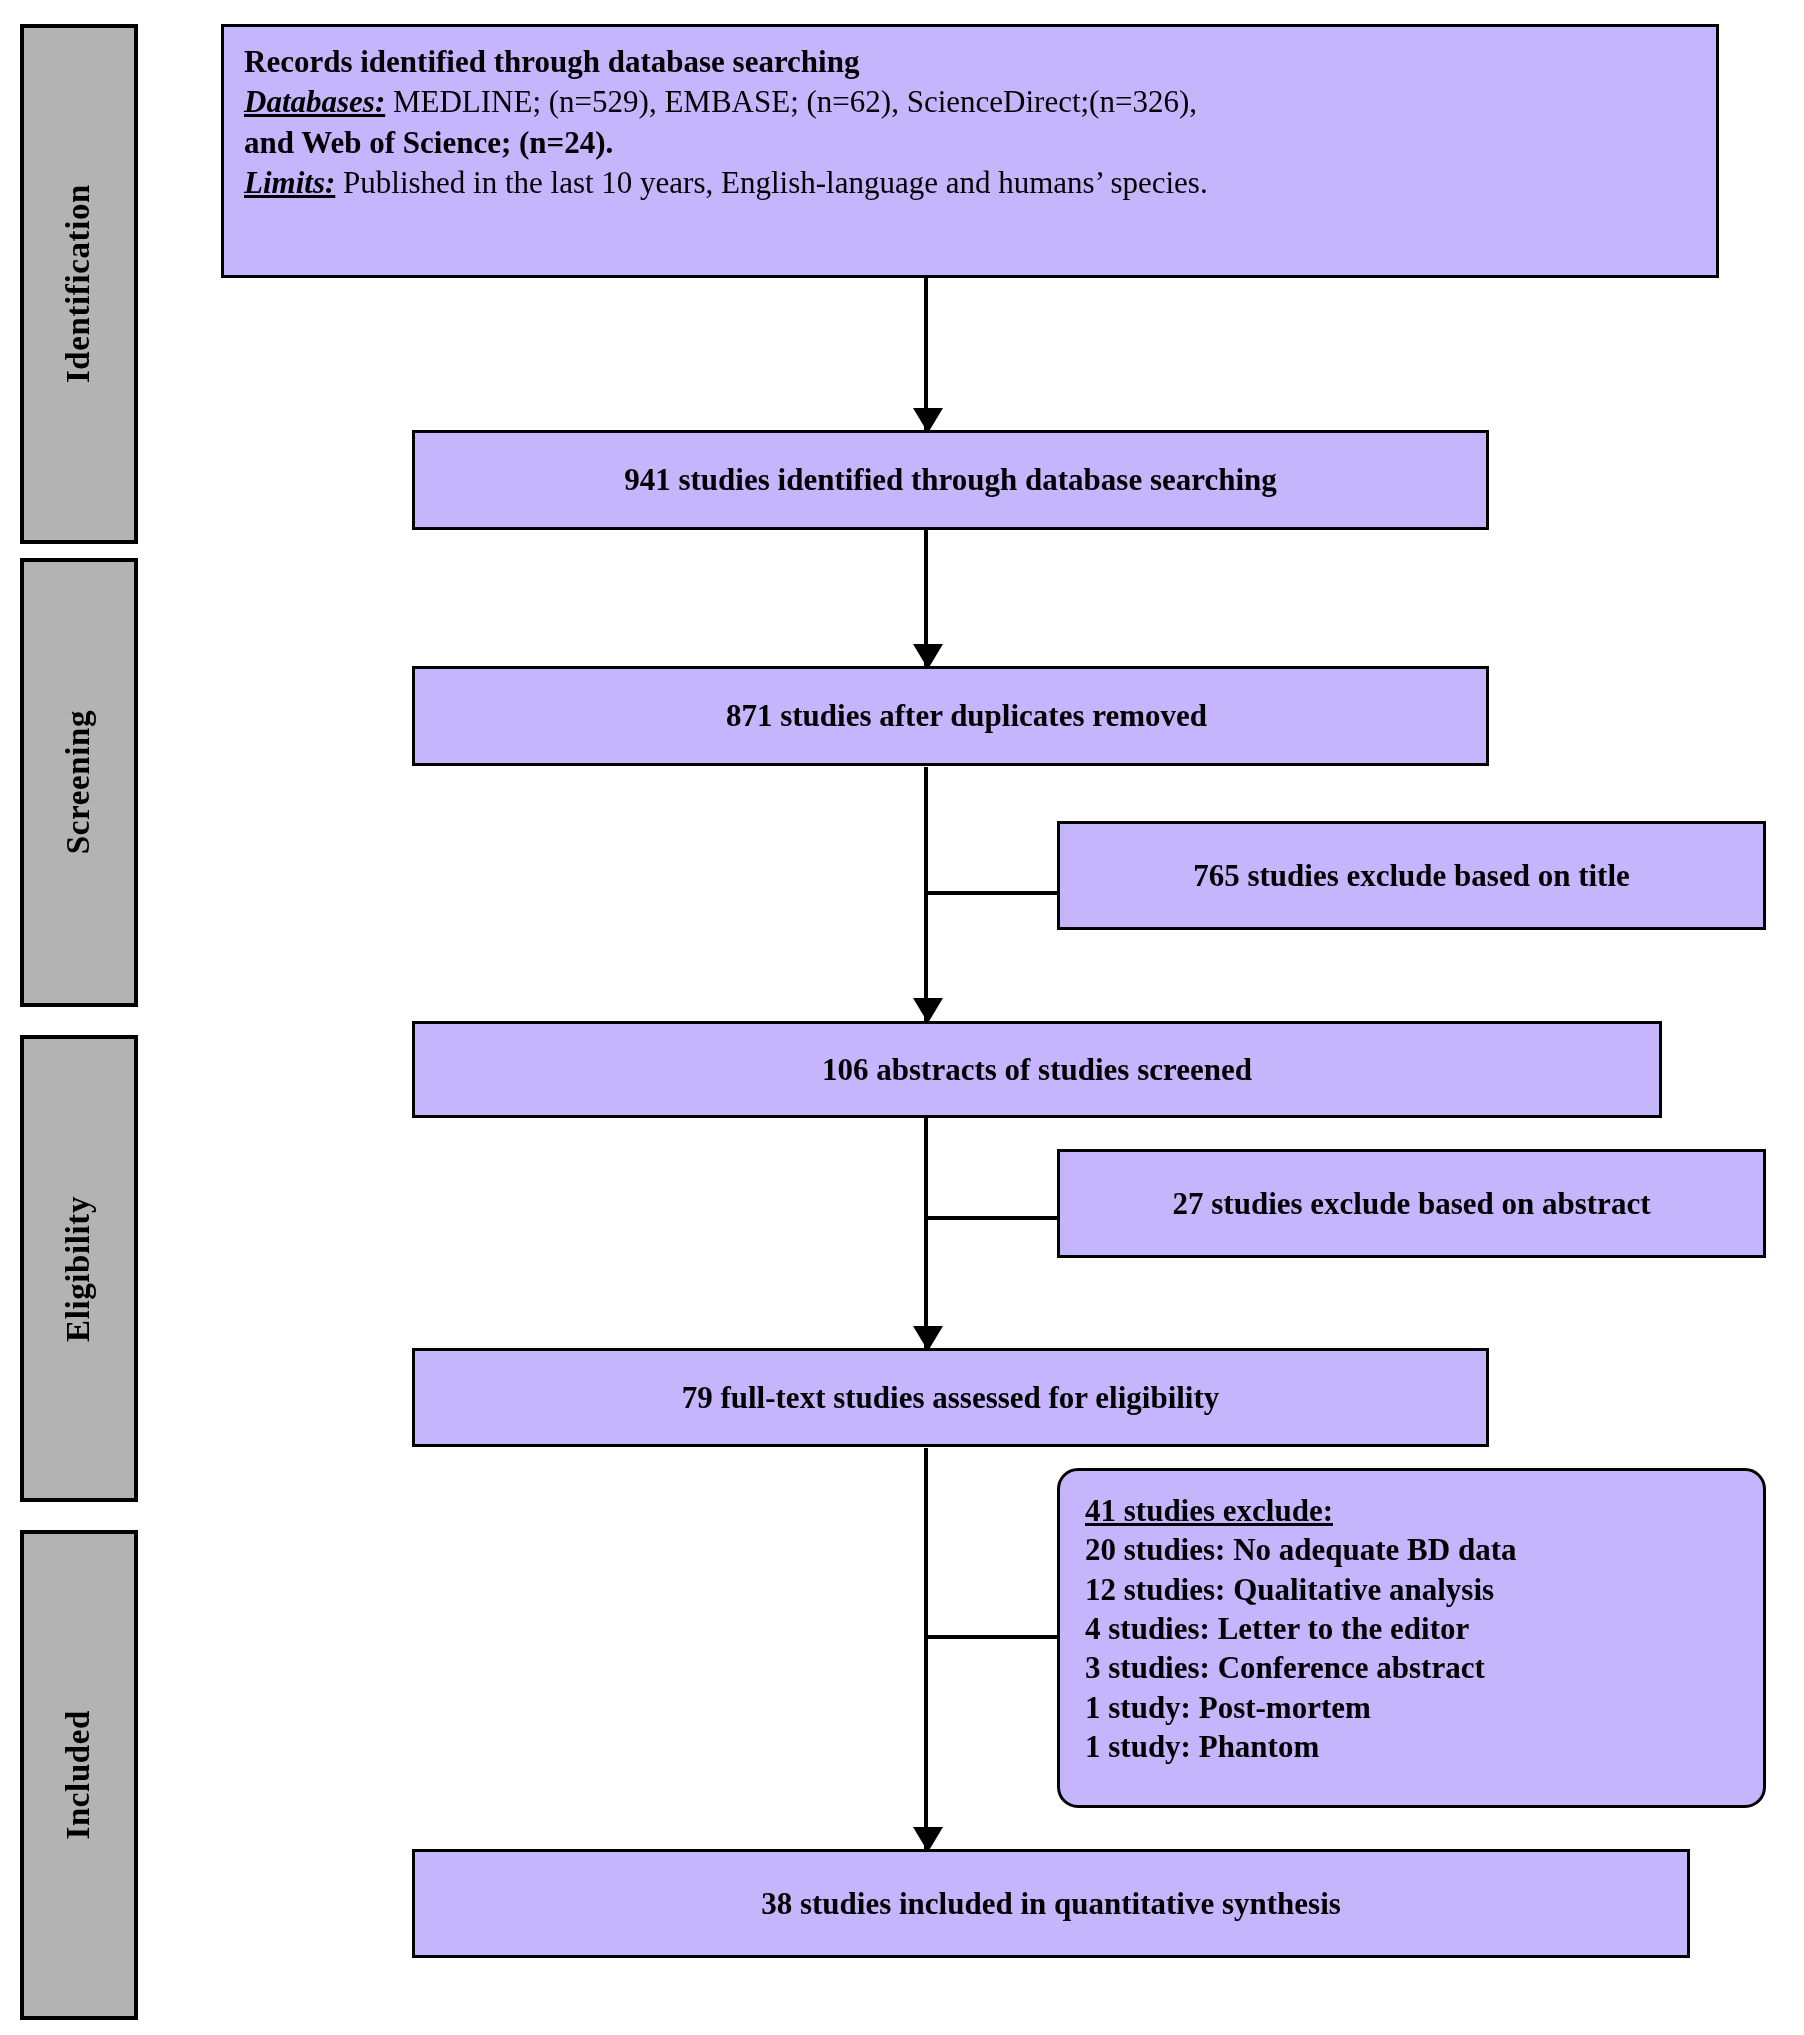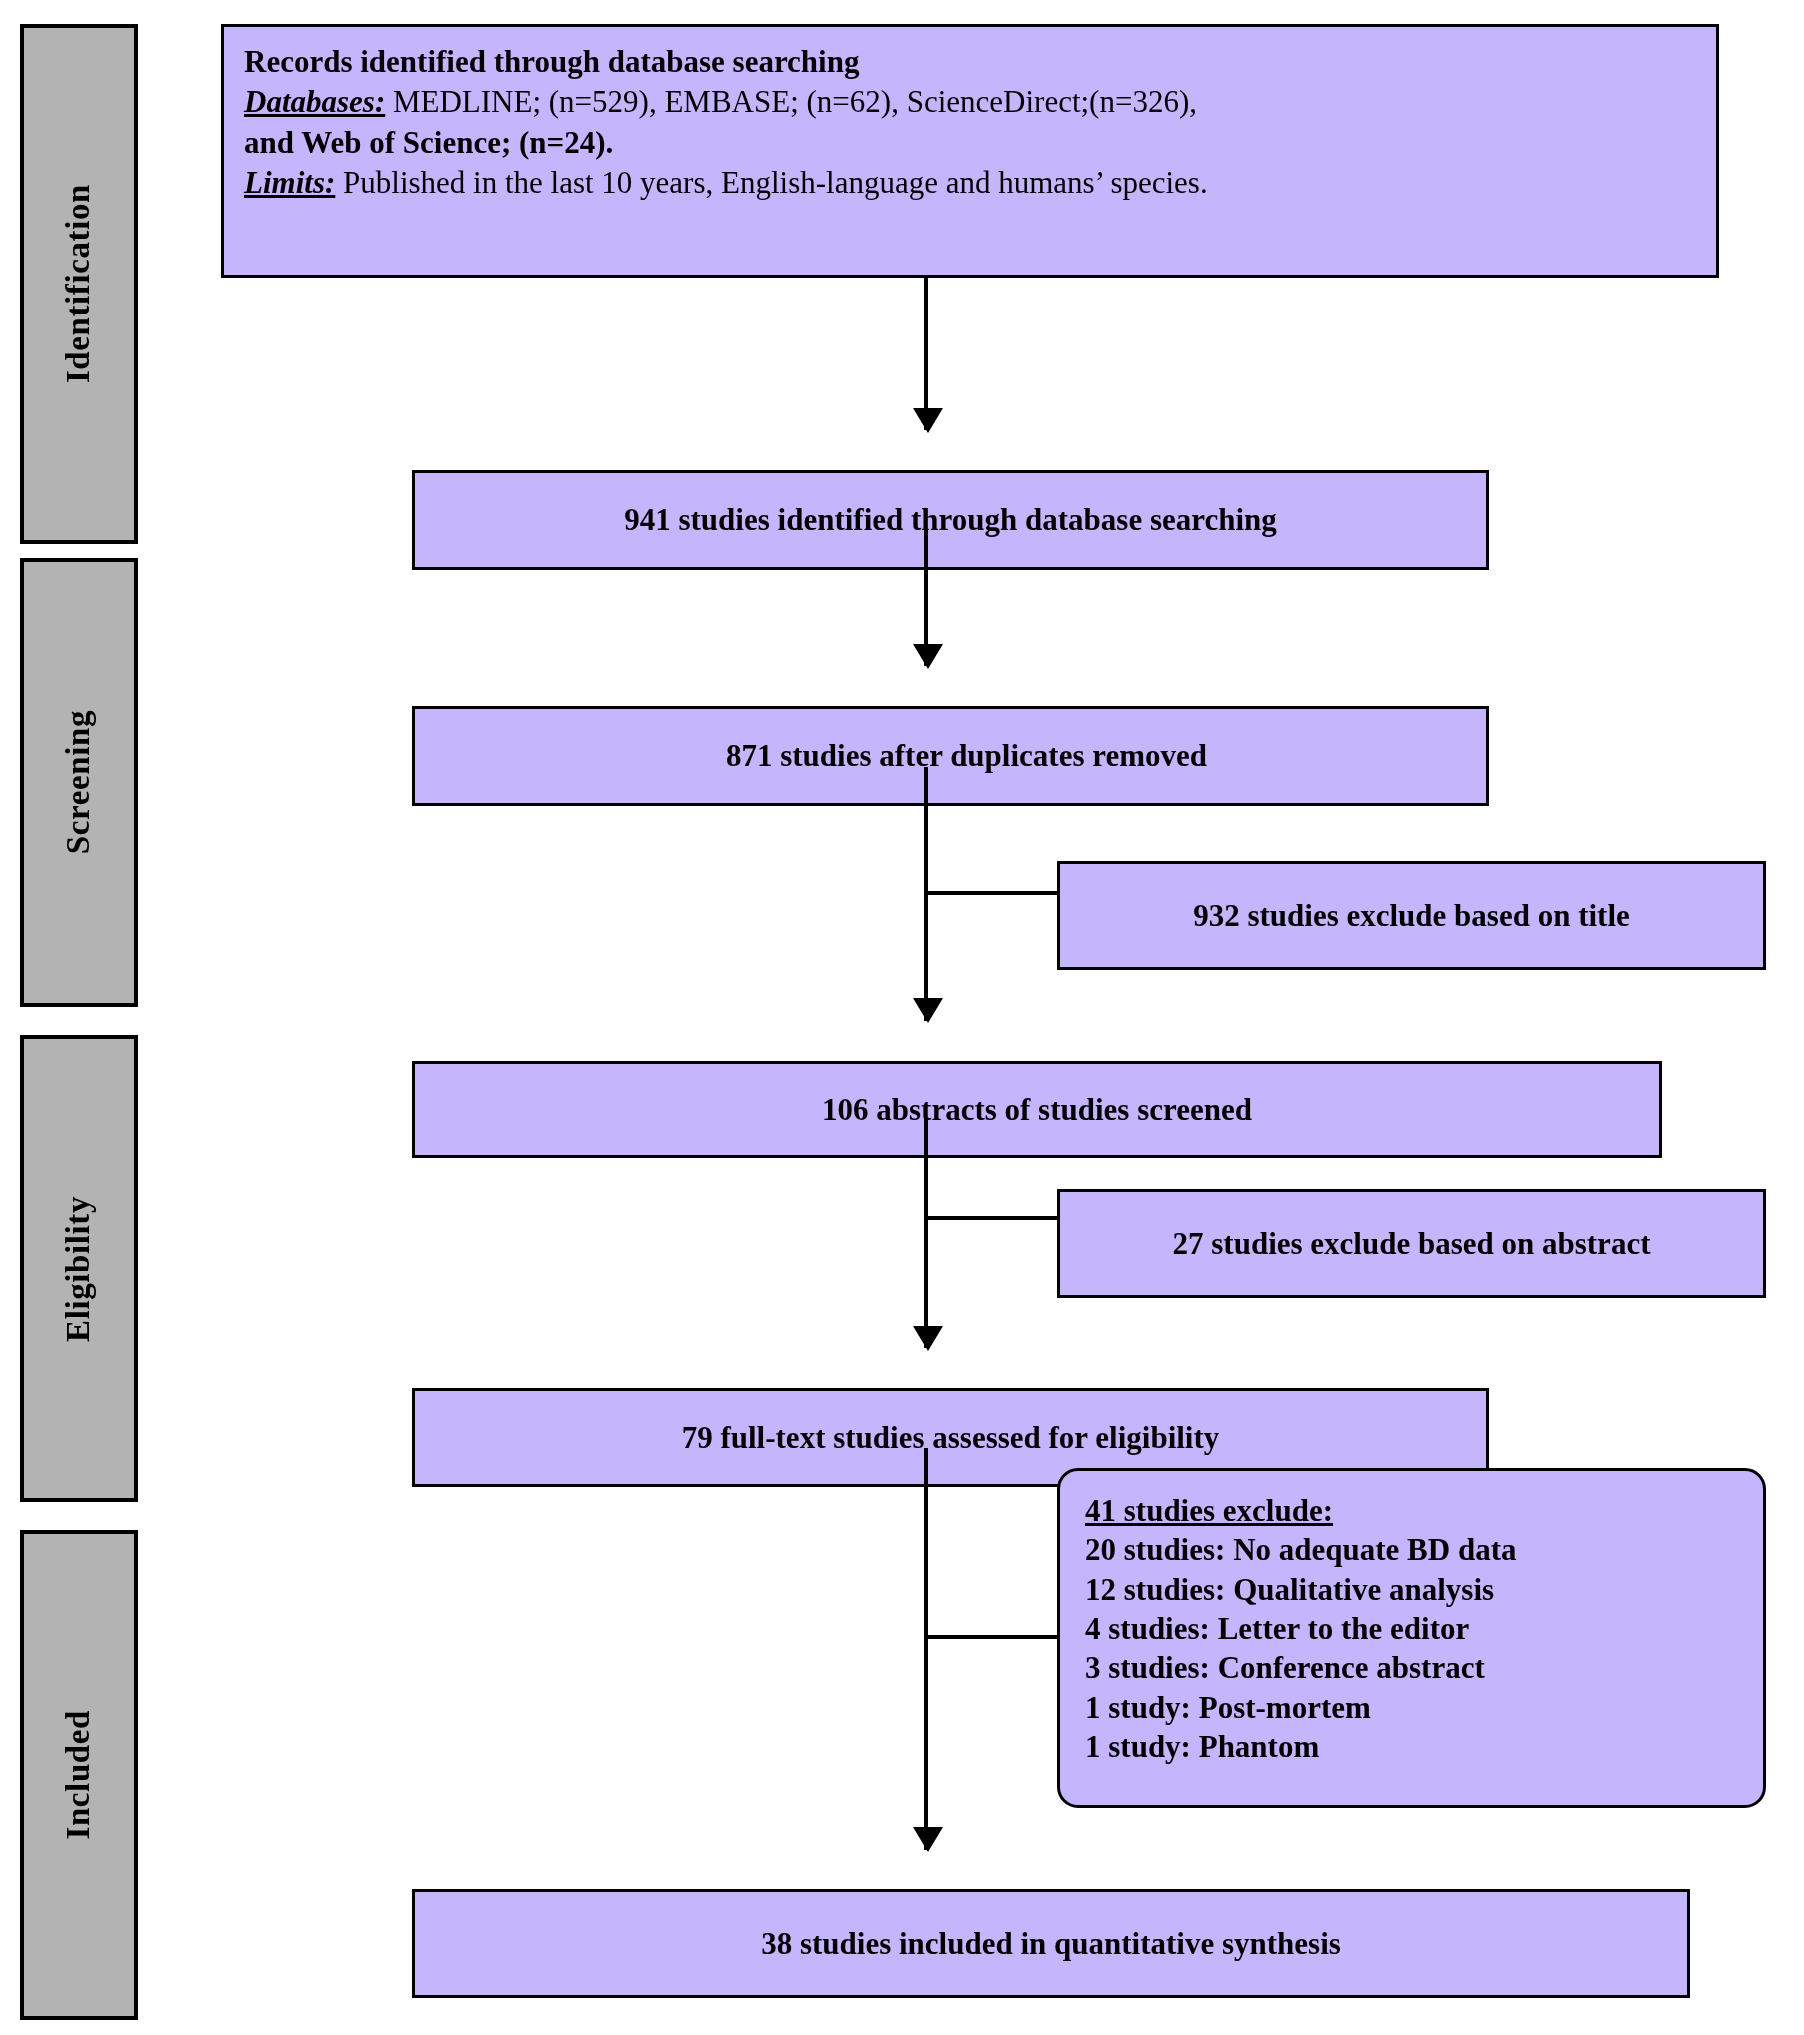--- a/index.html
+++ b/index.html
@@ -50,7 +50,6 @@
     align-items: center;
     justify-content: center;
     text-align: center;
-    margin-top: 40px;
   }
   .flow-box .txt {
     font-weight: bold;

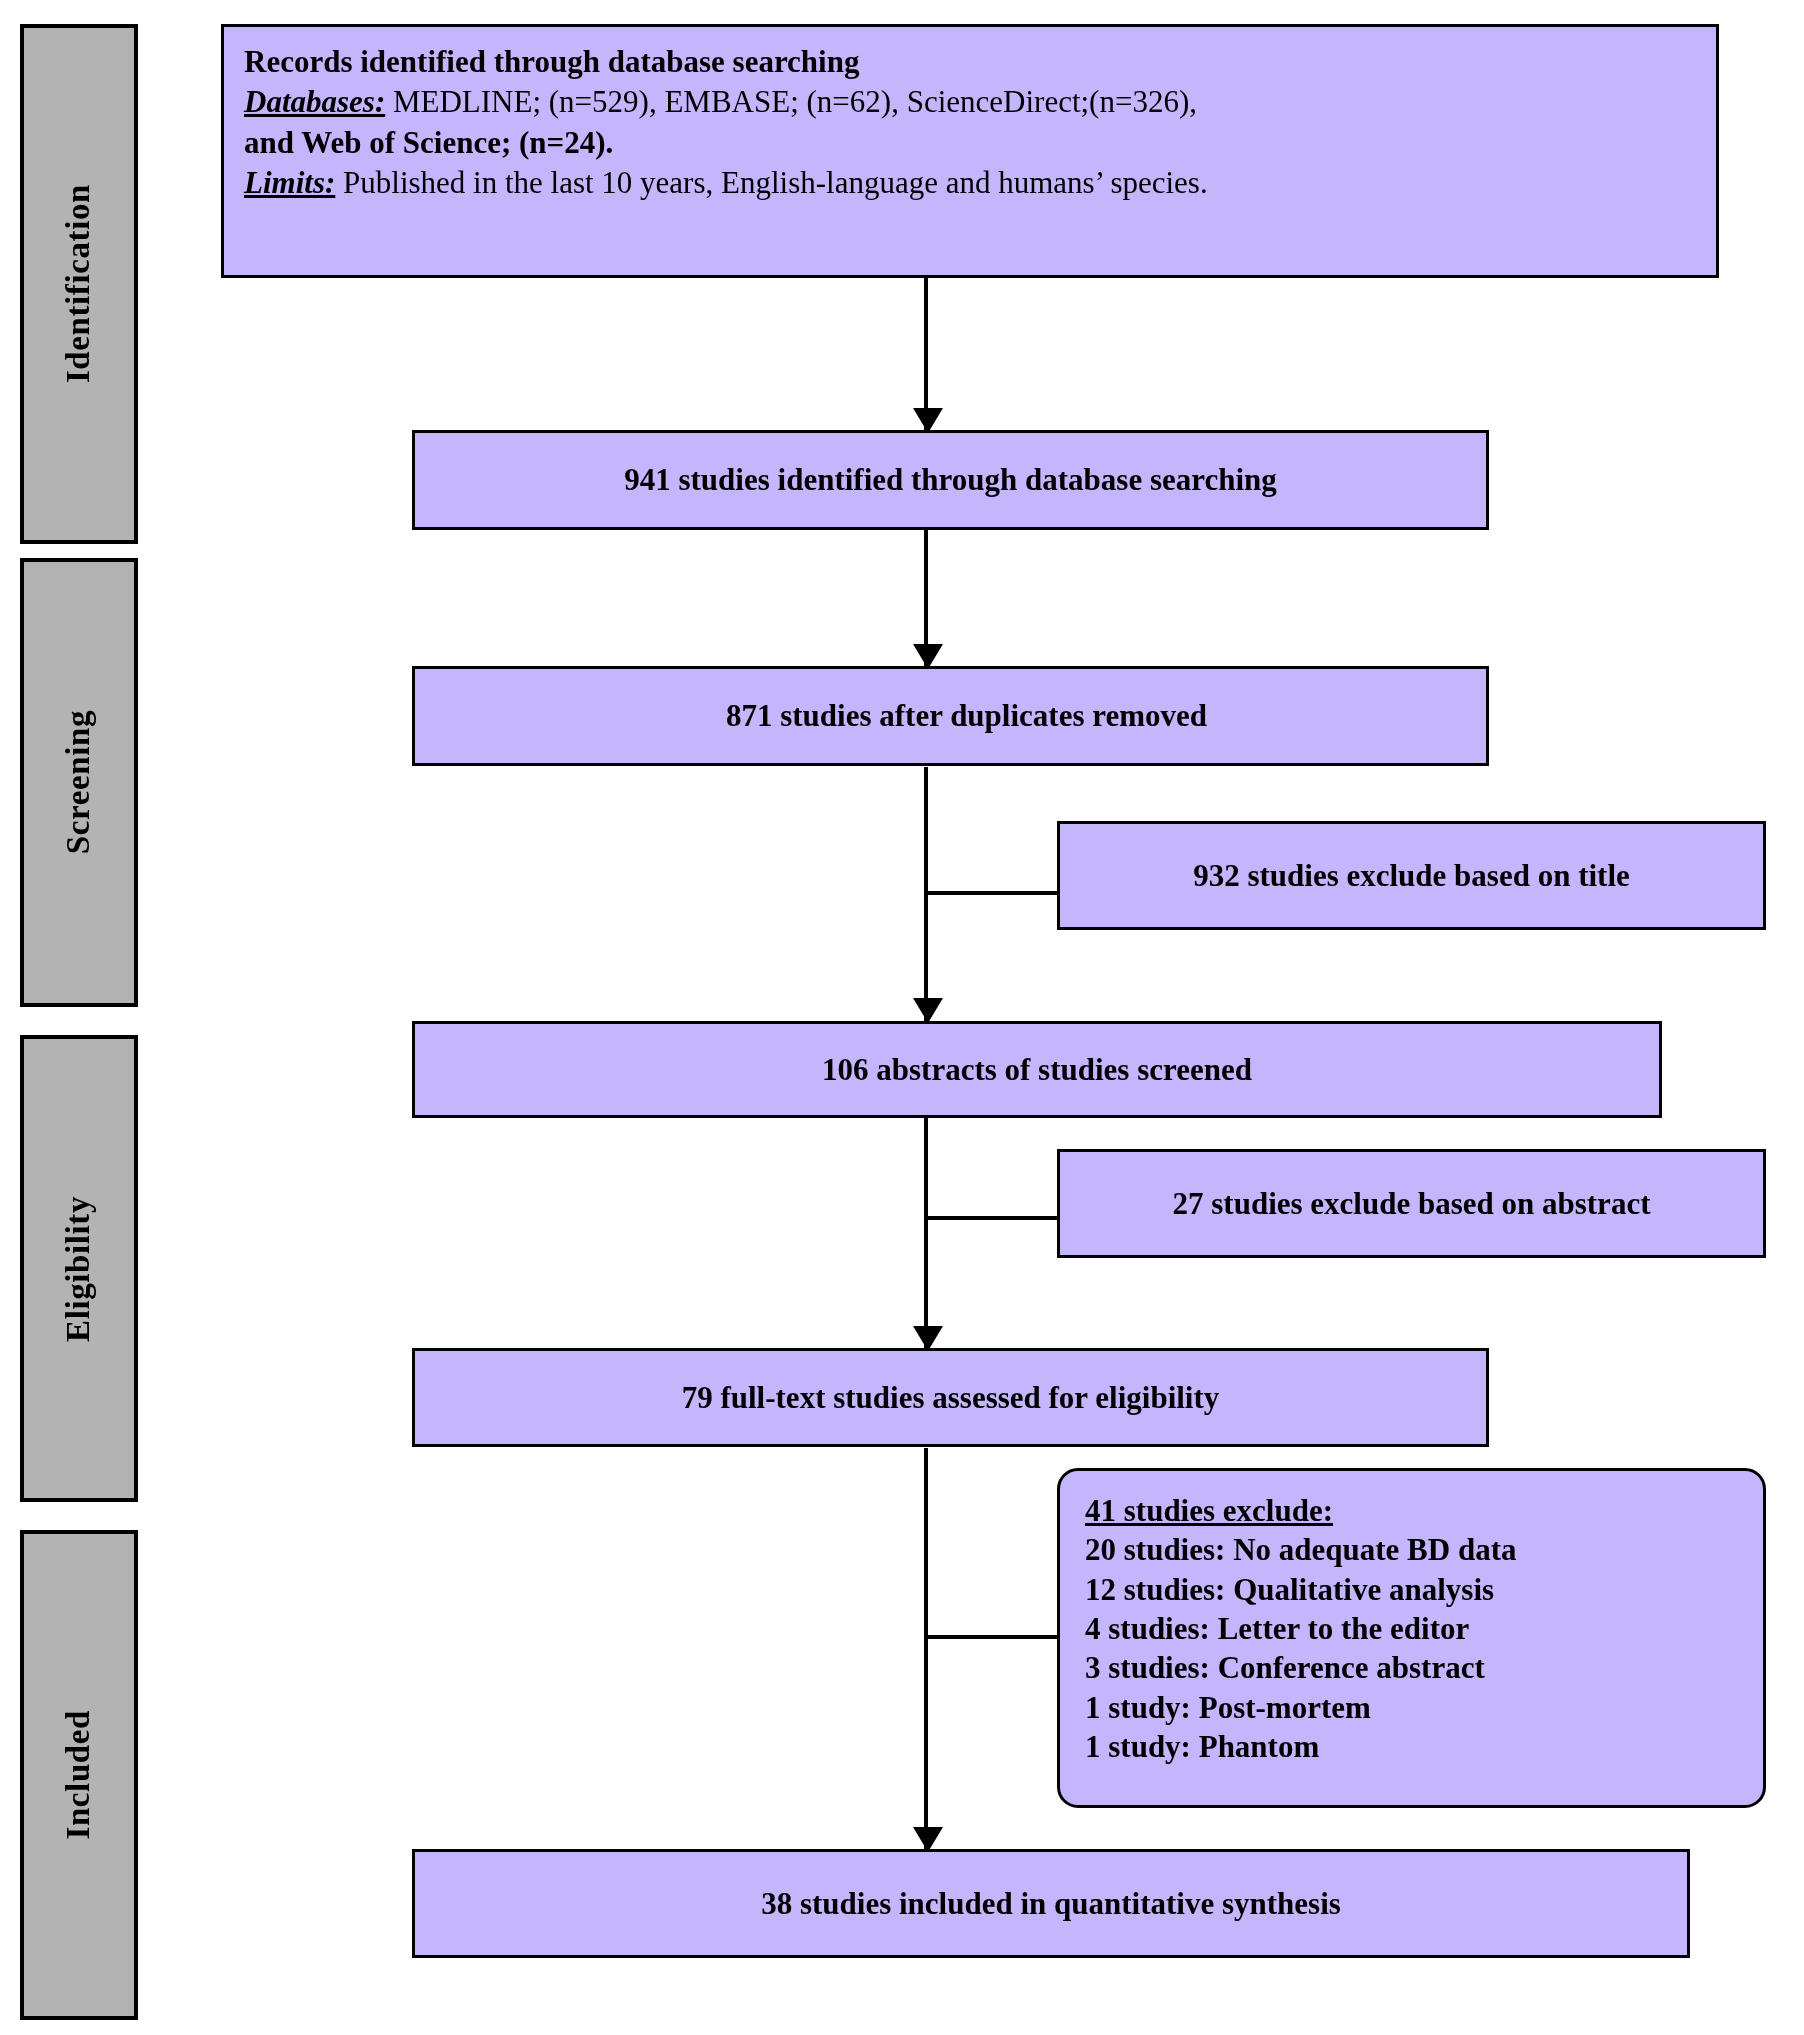--- a/index.html
+++ b/index.html
@@ -175,7 +175,7 @@
   <div class="arrow-right" style="left:1060px; top:877px;"></div>
 
   <div class="flow-box center-text" style="left:1057px; top:821px; width:709px; height:109px;">
-    <span class="txt">932 studies exclude based on title</span>
+    <span class="txt">765 studies exclude based on title</span>
   </div>
 
   <div class="flow-box center-text" style="left:412px; top:1021px; width:1250px; height:97px;">

